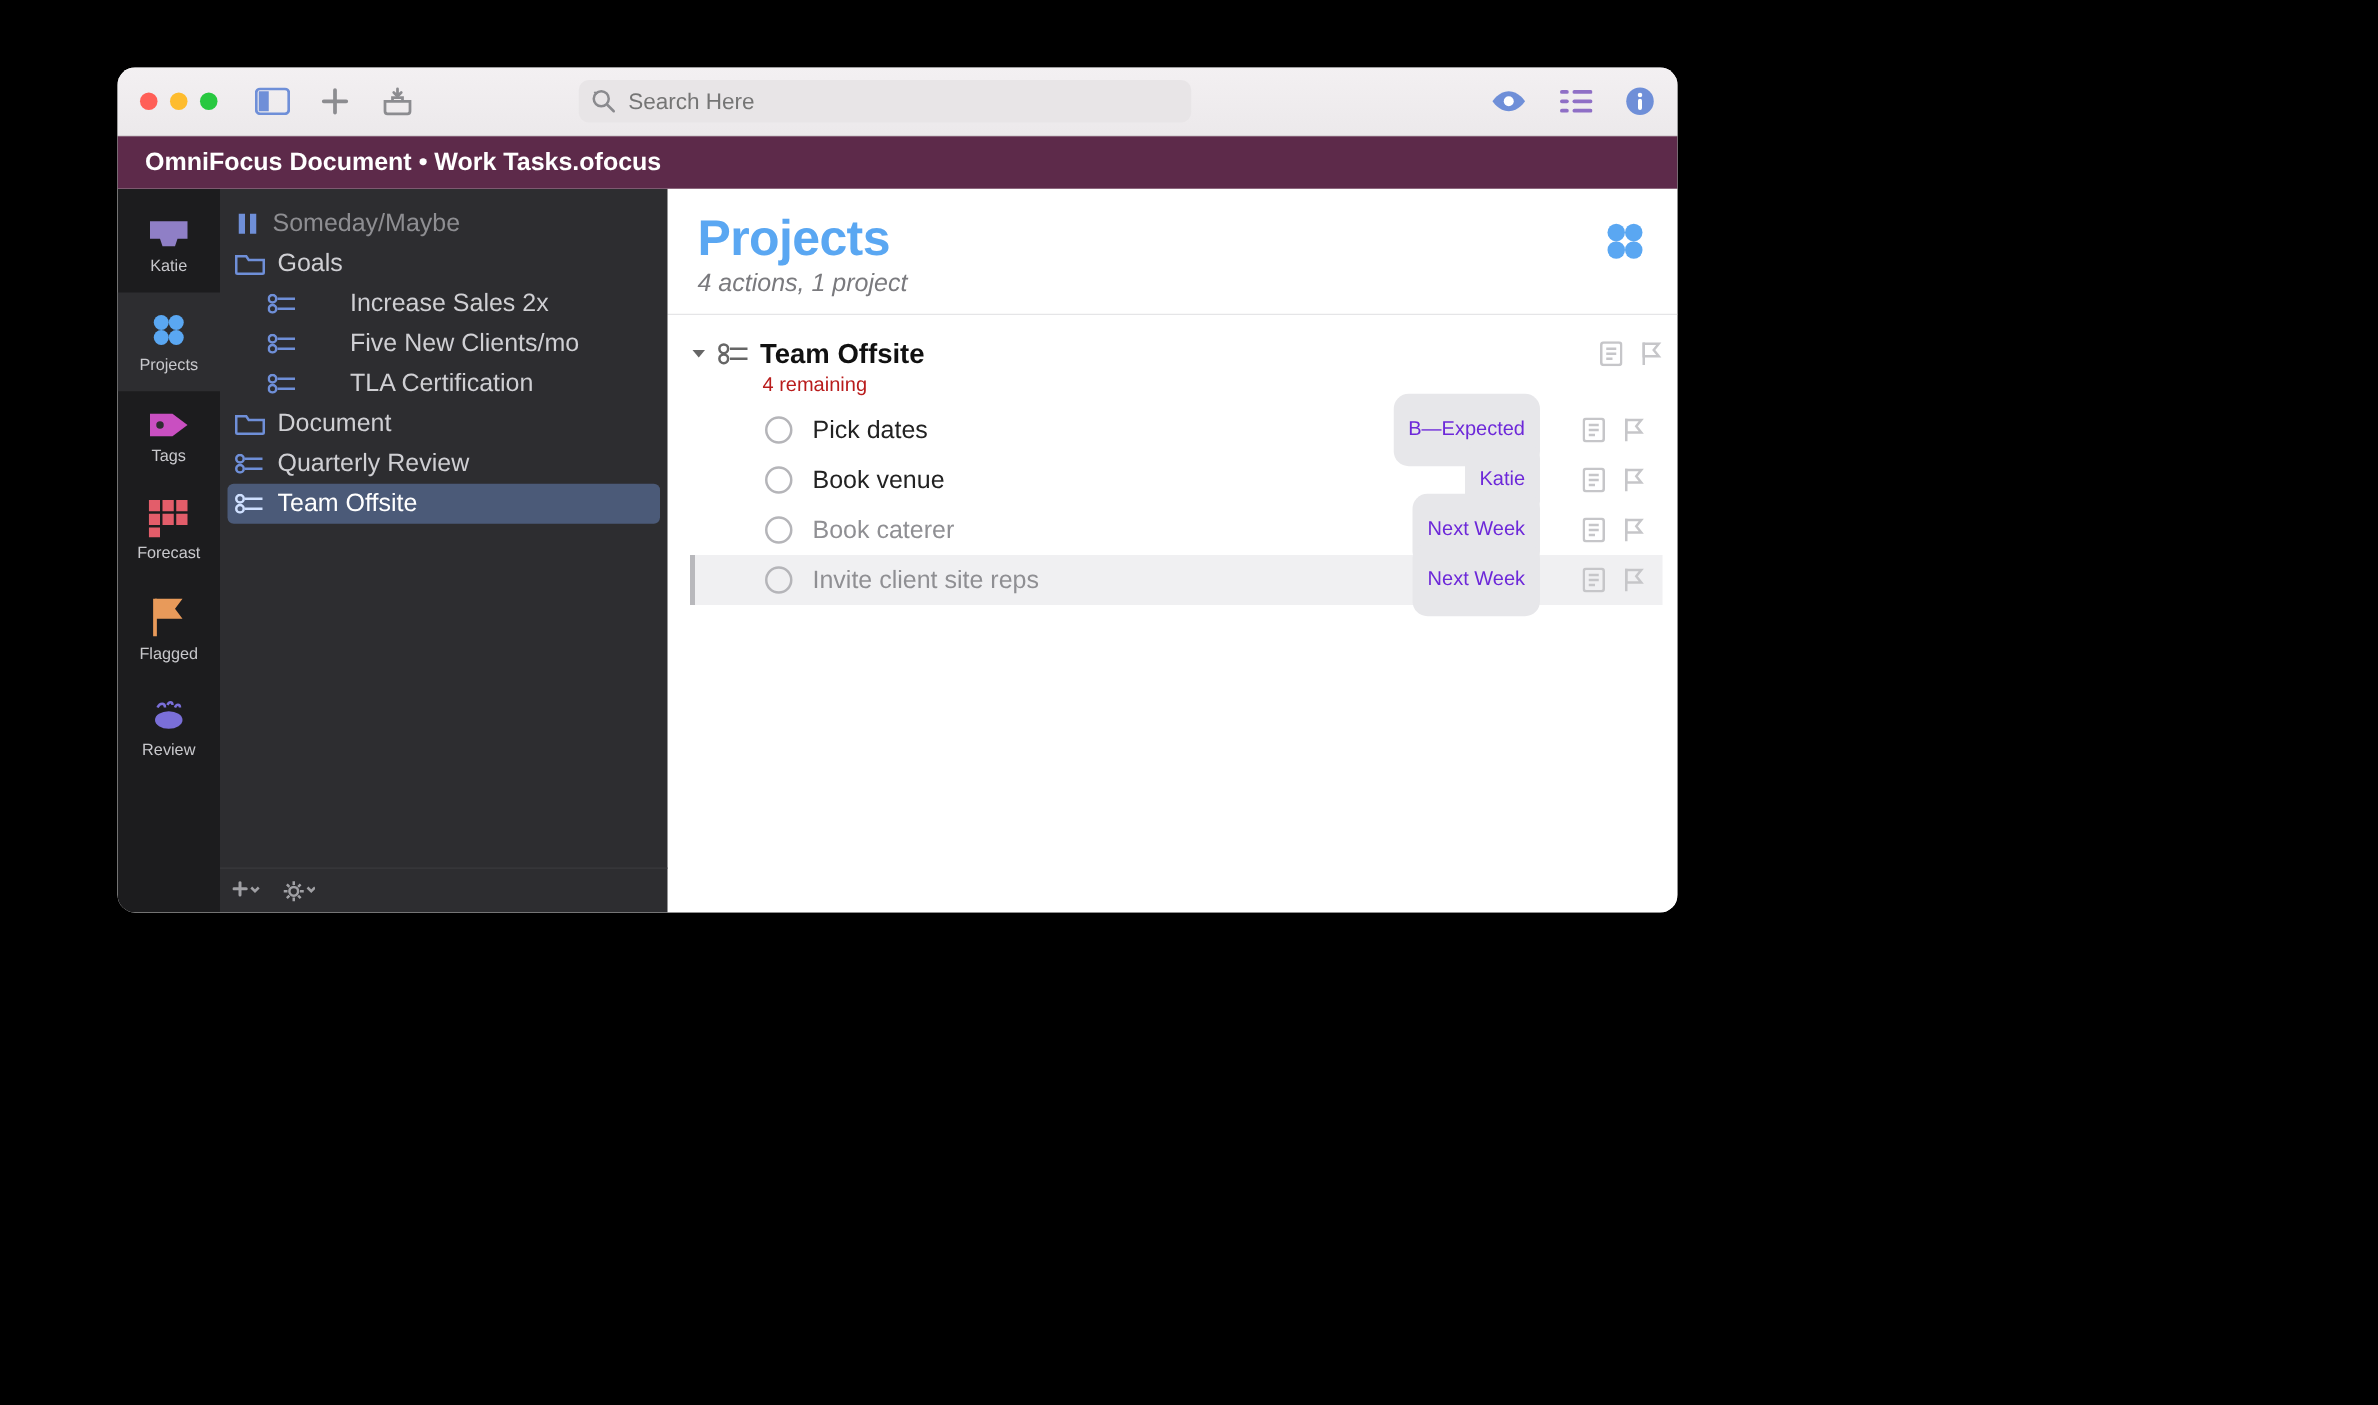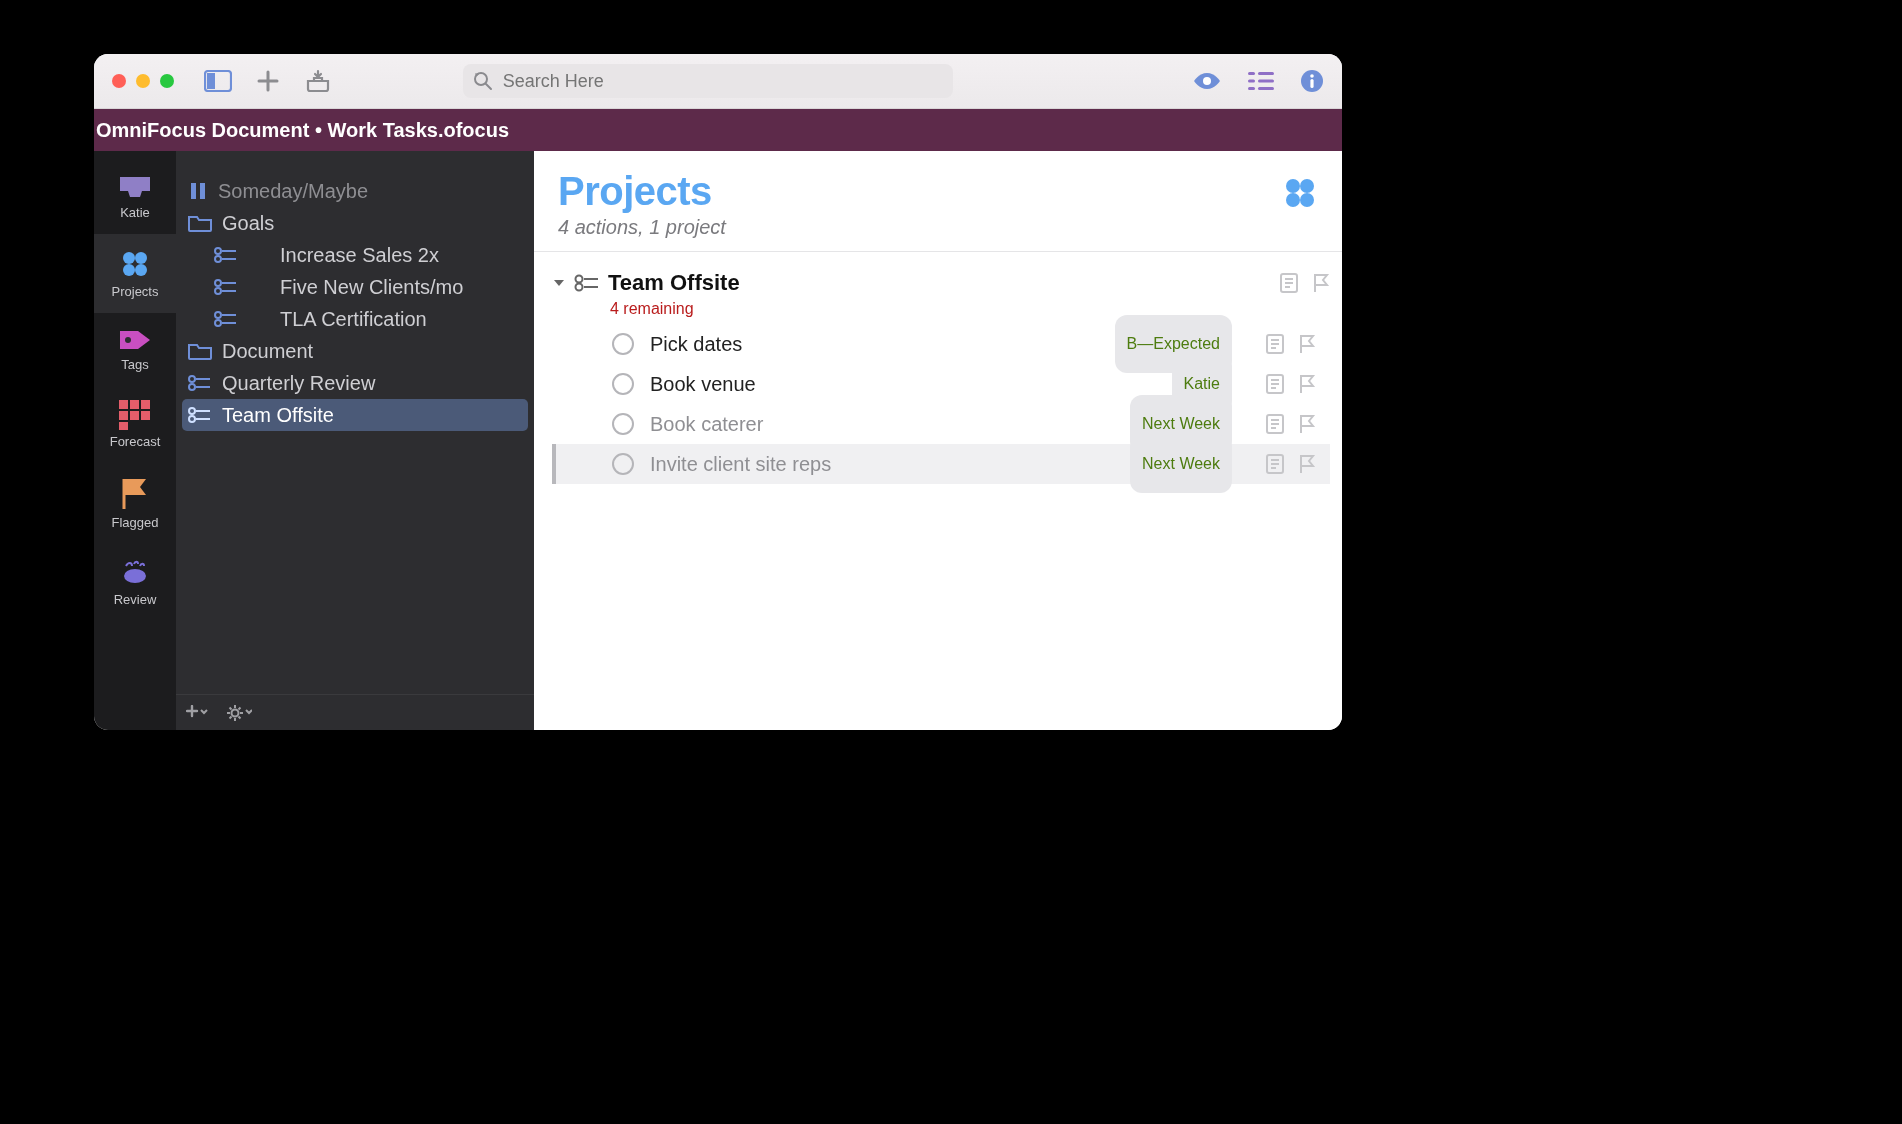--- a/index.html
+++ b/index.html
@@ -48,7 +48,7 @@
   
   .doc-title {
     height:42px; background:#5d2a4a; color:#fff; display:flex; align-items:center;
-    padding:0 2px; font-size:20px; font-weight:600;
+    padding:0 22px; font-size:20px; font-weight:600;
   }
   
   .body { flex:1; display:flex; overflow:hidden; }

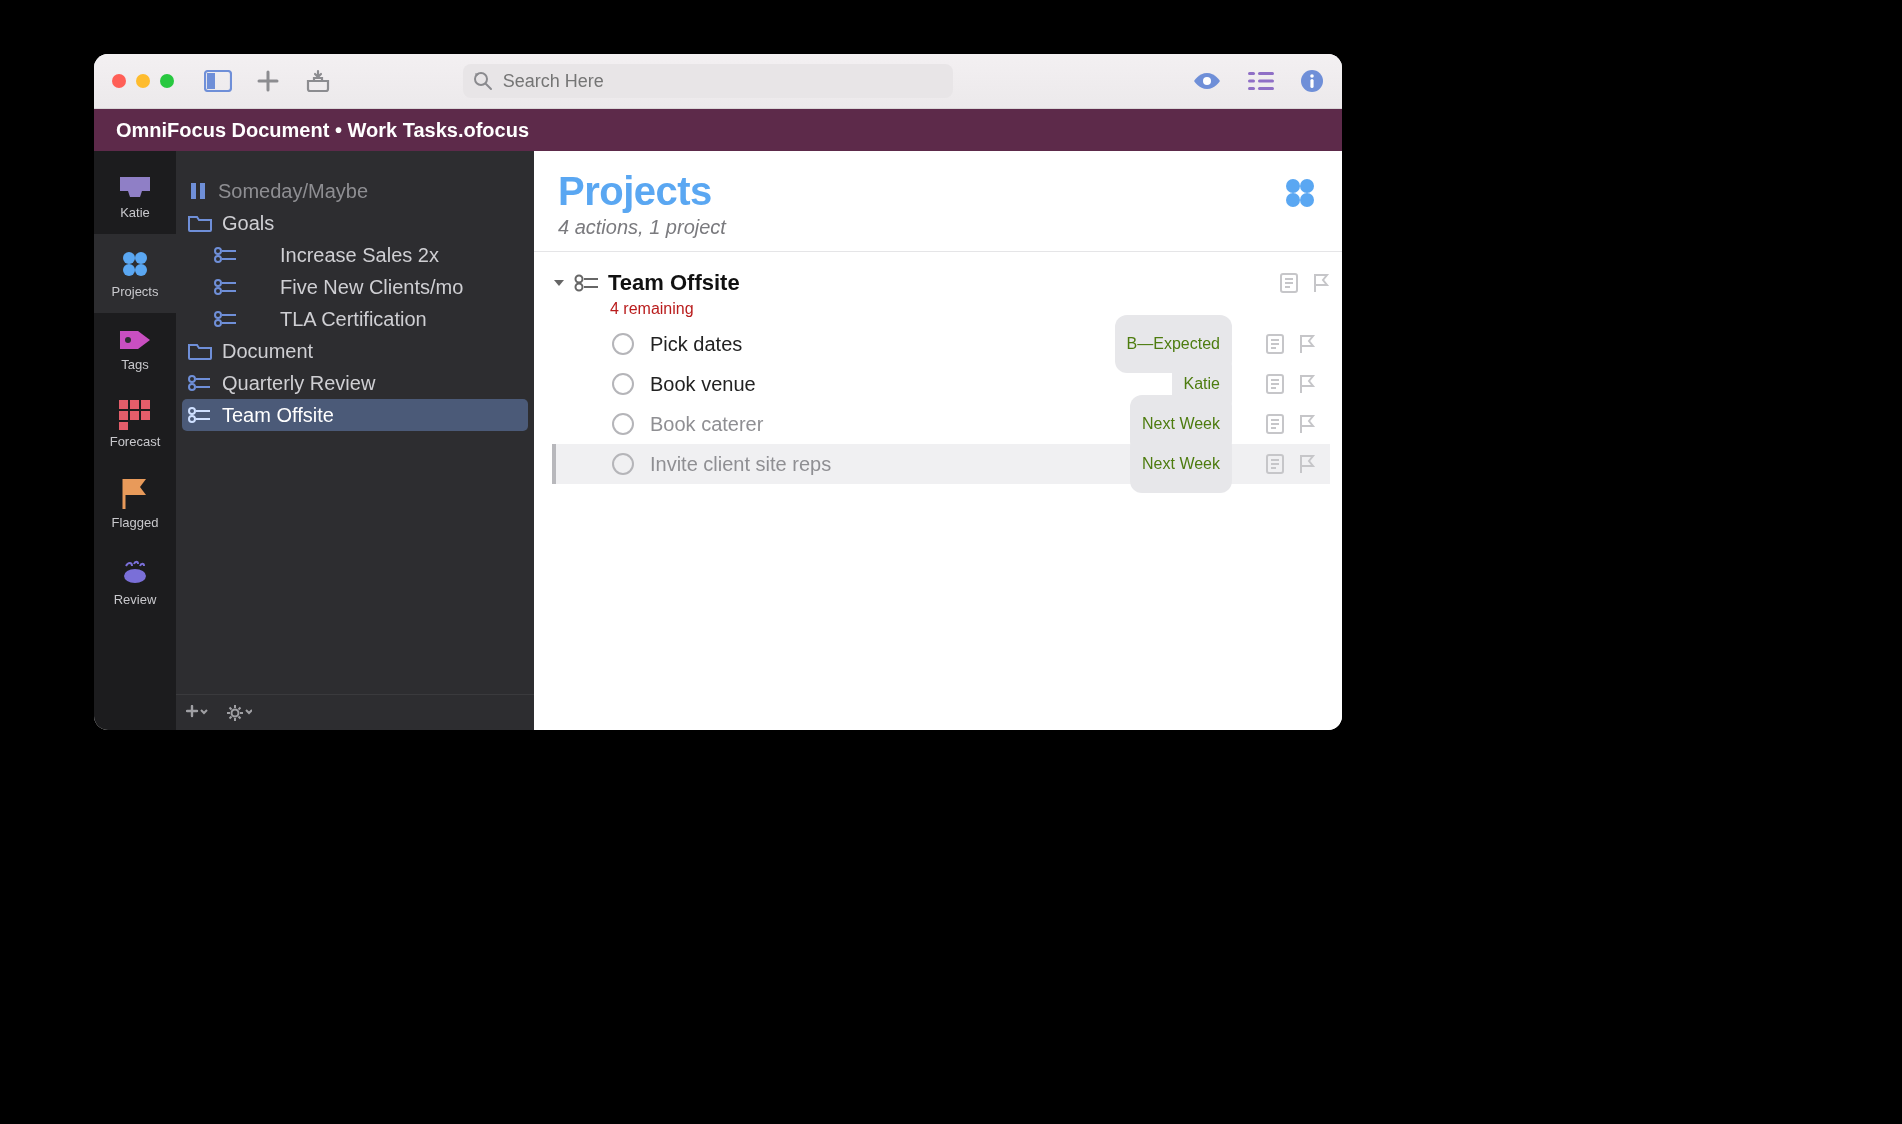--- a/index.html
+++ b/index.html
@@ -63,7 +63,7 @@
   .persp .lbl { font-size:13px; }
   
   .outline { width:358px; background:#2d2d30; color:#cfcfd3; display:flex; flex-direction:column; position:relative;}
-  .outline-list{ flex:1; padding-top:24px;}
+  .outline-list{ flex:1; padding-top:12px;}
   .o-row { display:flex; align-items:center; height:32px; padding-left:10px; gap:10px; font-size:20px; cursor:pointer;}
   .o-row.lvl1{ padding-left:12px;}
   .o-row.lvl2{ padding-left:38px;gap:42px;}

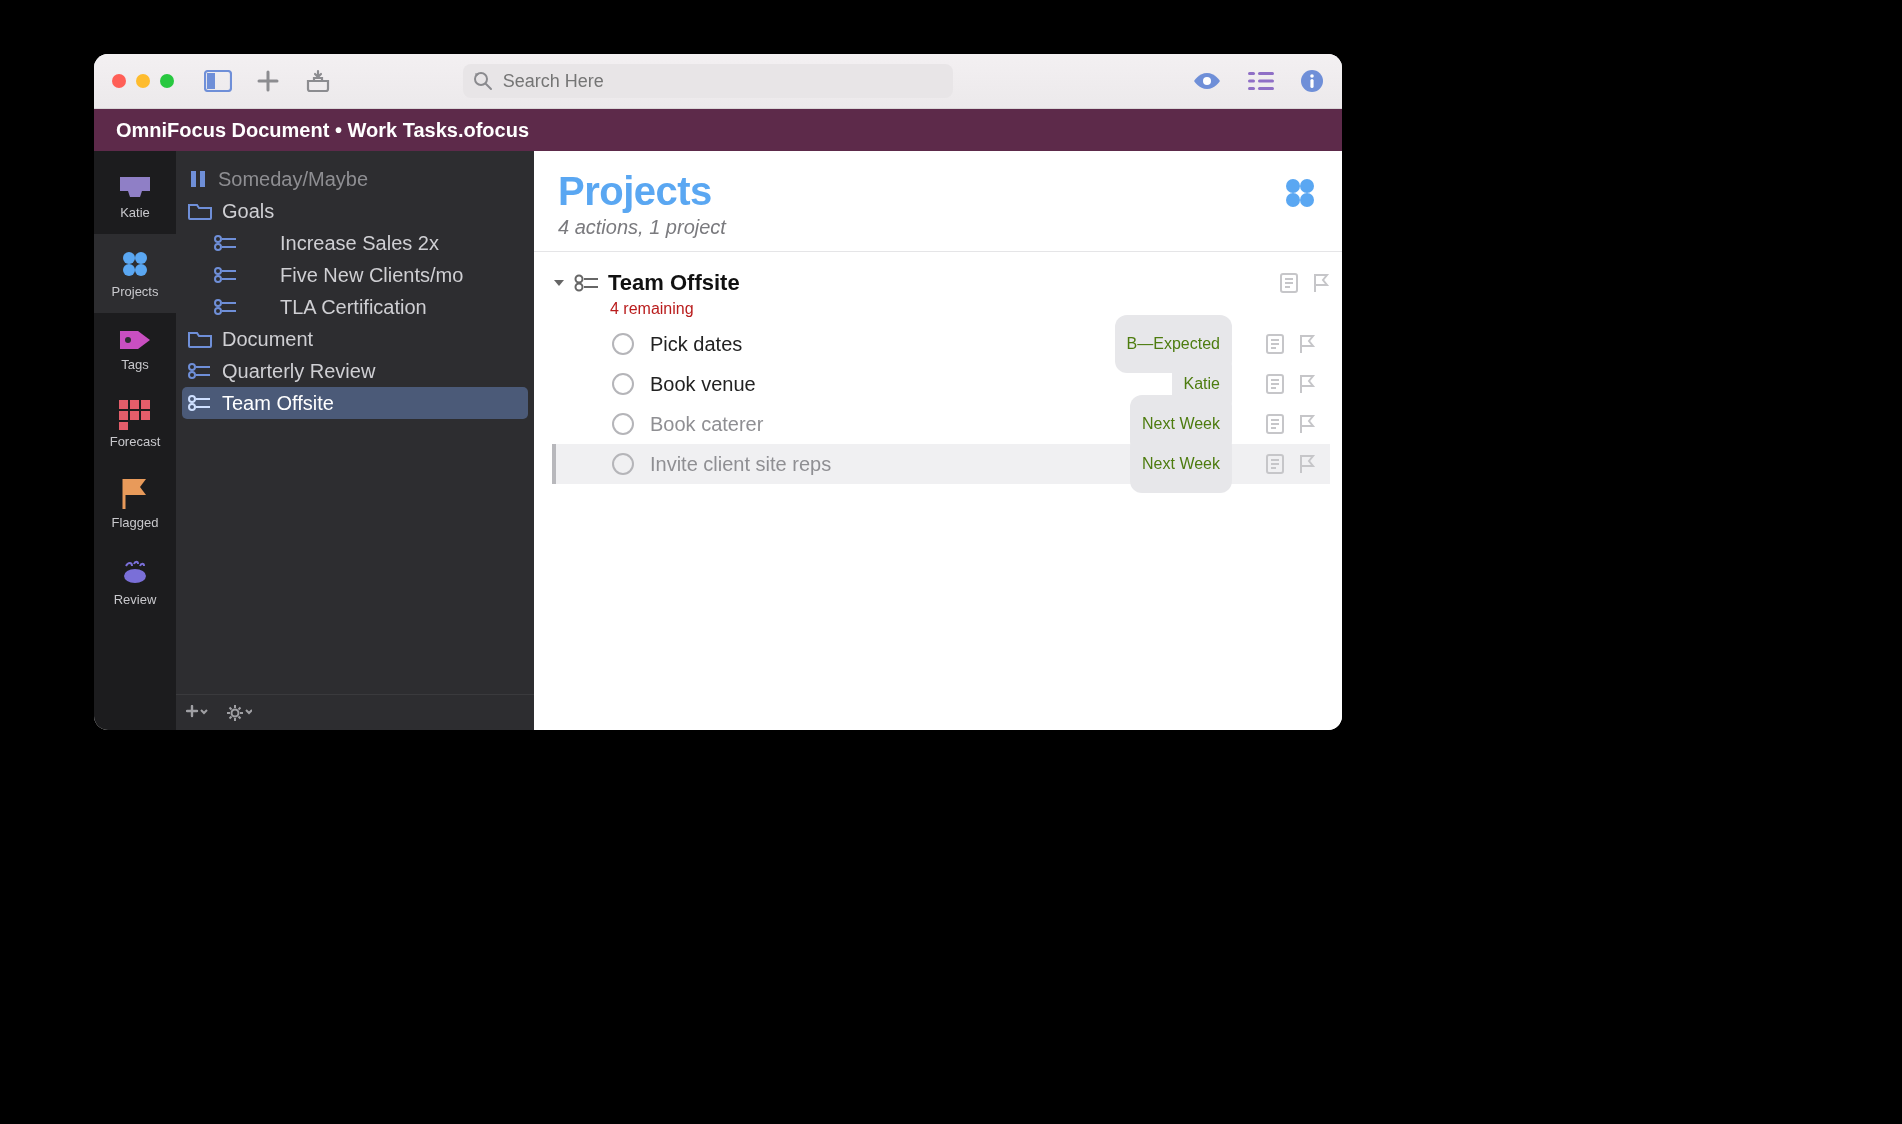--- a/index.html
+++ b/index.html
@@ -90,7 +90,7 @@
   .check{ width:22px; height:22px; border:2.5px solid #b5b5b9; border-radius:50%; flex:0 0 auto; cursor:pointer;}
   .task-title{ font-size:20px; color:#222;}
   .task-row.dim2 .task-title{ color:#8f8f93;}
-  .tag-pill{ background:#e7e7ea; color:#4d7c0f; font-size:16px; padding:20px 12px; border-radius:12px; margin-left:auto;}
+  .tag-pill{ background:#e7e7ea; color:#6d28d9; font-size:16px; padding:20px 12px; border-radius:12px; margin-left:auto;}
   .task-right{ display:flex; gap:14px; color:#c6c6c9; margin-left:18px; margin-right:14px;}
   svg{display:block;}
 </style>

